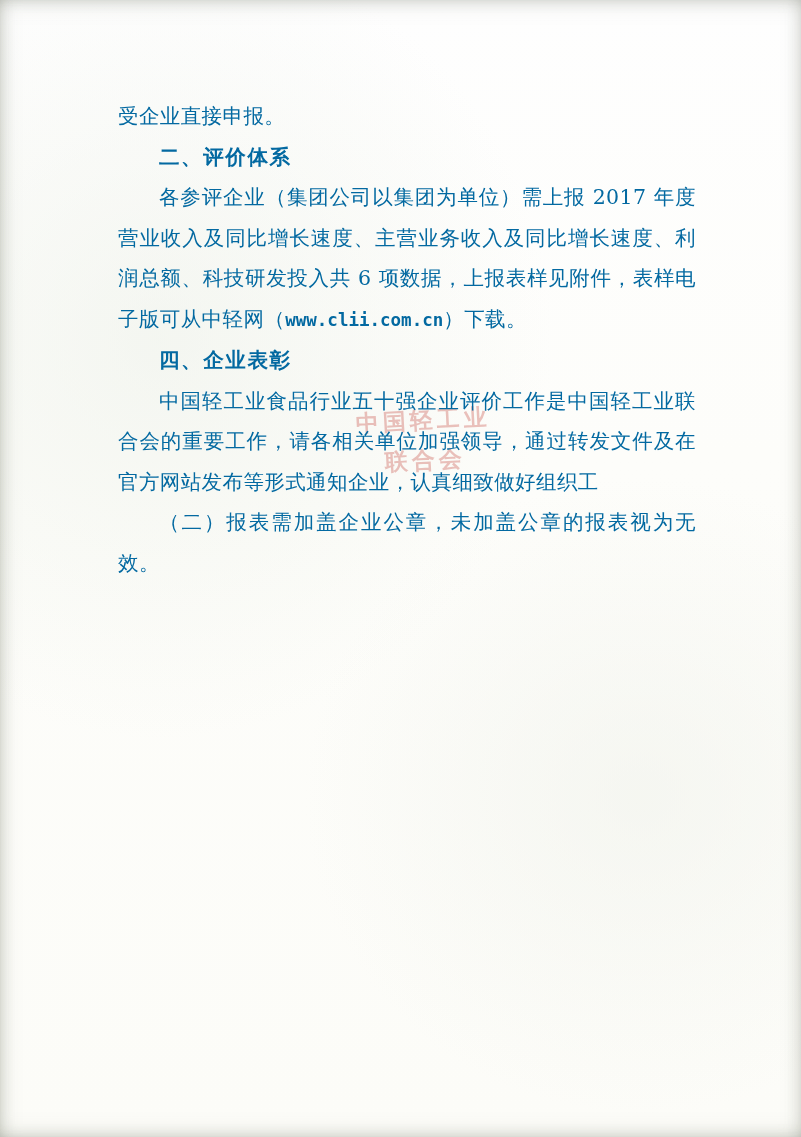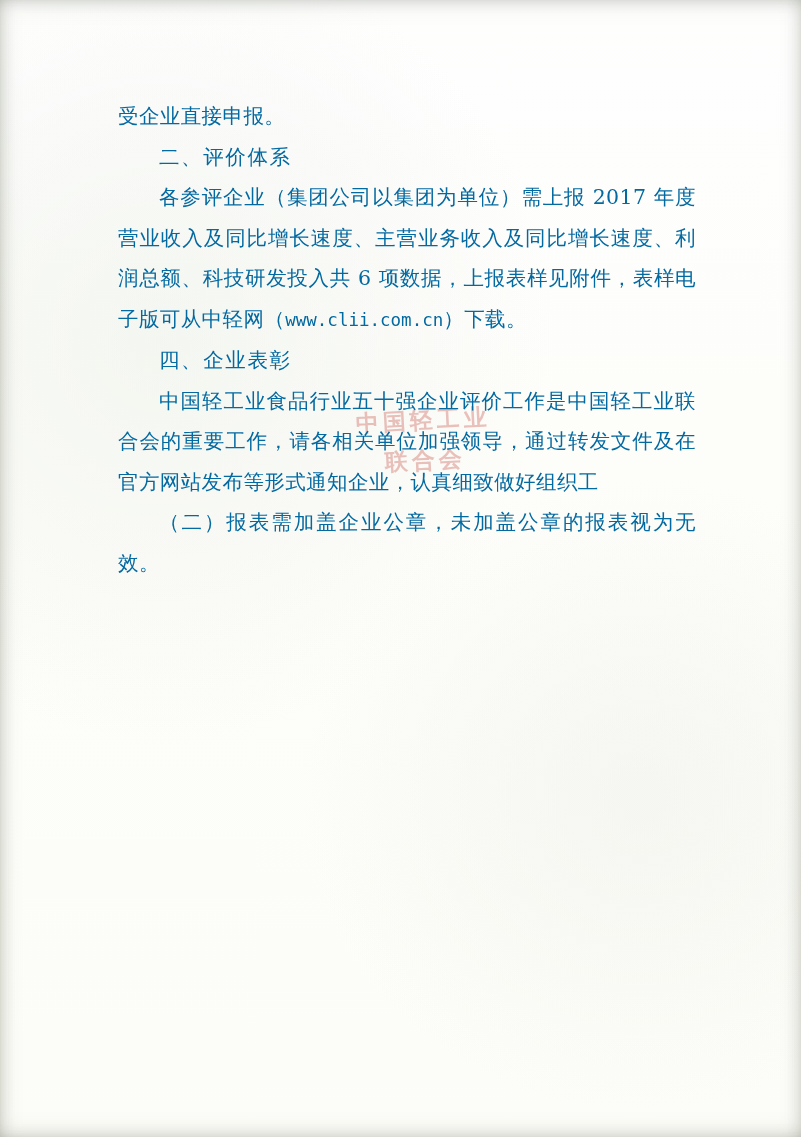--- a/index.html
+++ b/index.html
@@ -72,7 +72,7 @@
   }
   .indent2 { text-indent: 2em; }
   .heading {
-    font-weight: 400;
+    font-weight: 700;
     text-indent: 2em;
     letter-spacing: 1.6px;
   }

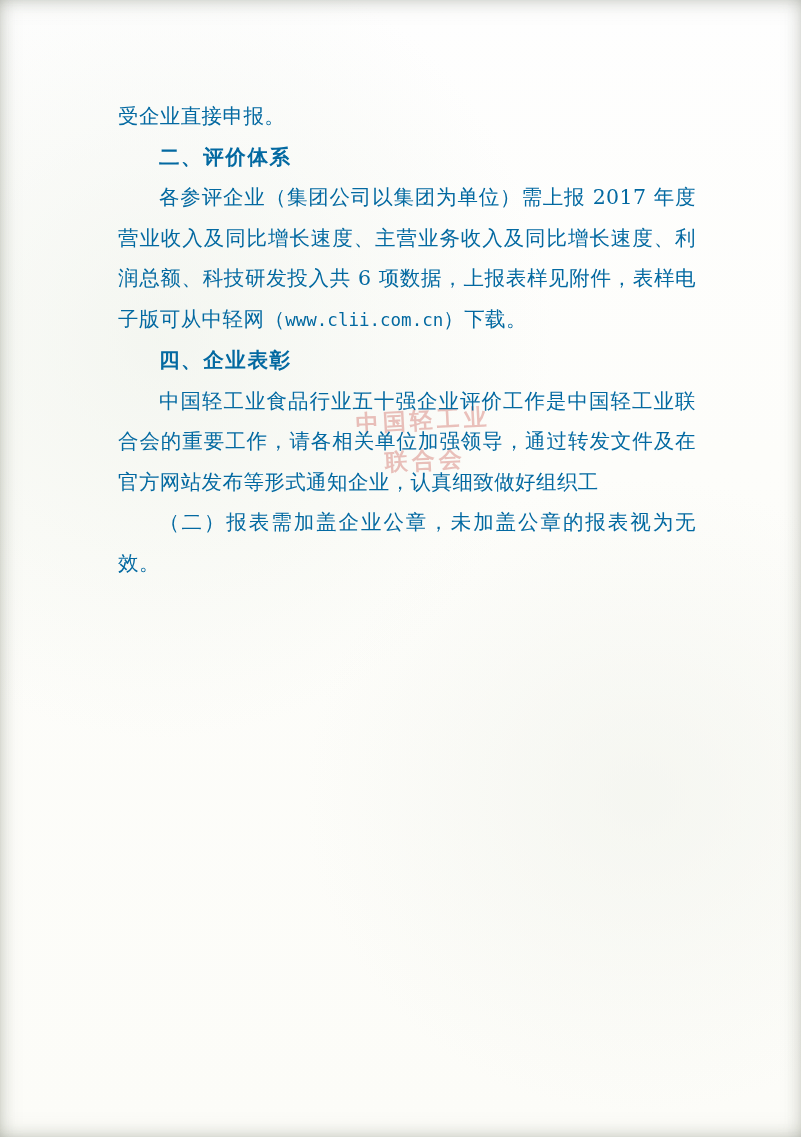--- a/index.html
+++ b/index.html
@@ -80,6 +80,7 @@
     font-family: "DejaVu Sans Mono", "Liberation Mono", monospace;
     font-size: 17.5px;
     letter-spacing: 0px;
+    font-weight: bold;
   }
   .block { margin-bottom: 0px; }
 </style>

